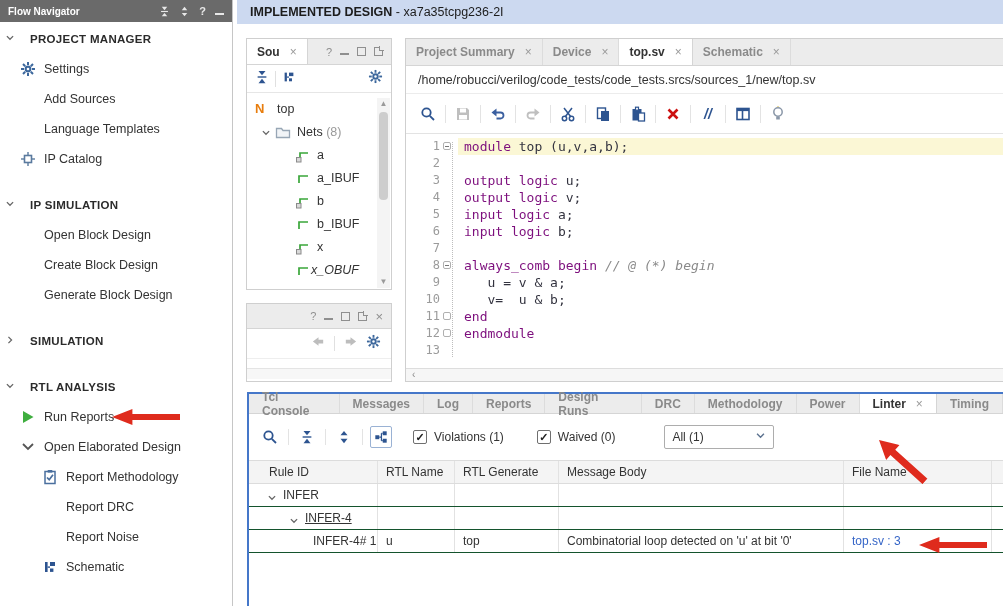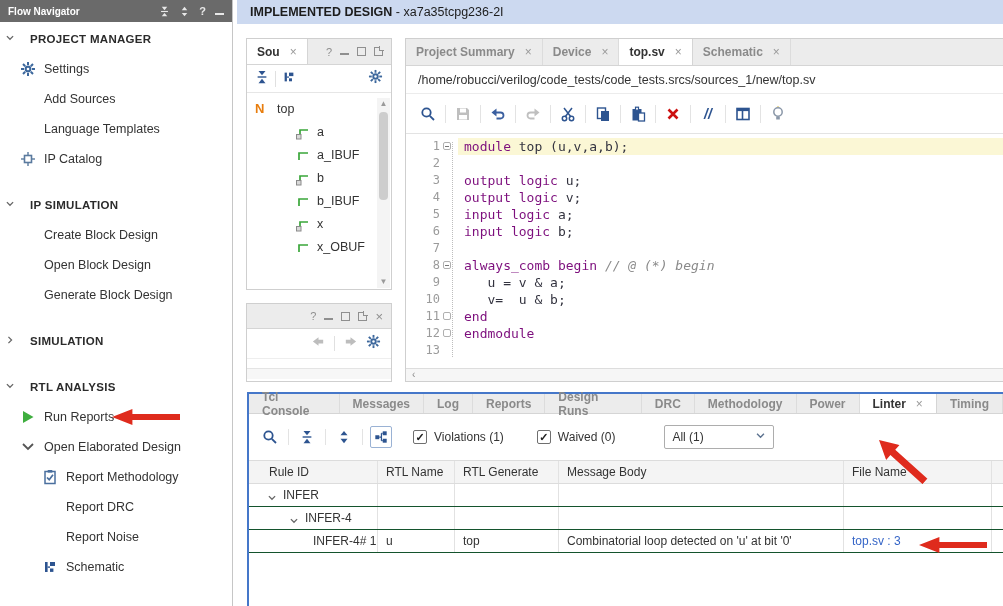--- a/index.html
+++ b/index.html
@@ -325,6 +325,17 @@
     <span class="tree-label" style="margin-left:6px;">top</span>
         </div>
         <div class="tree-row">
+          <span class="chev" style="left:14px;"><svg width="10" height="10" viewBox="0 0 16 16">
+              <polyline points="3,5 8,10 13,5" fill="none" stroke="#666" stroke-width="2"></polyline>
+            </svg></span>
+    <span style="margin-left:28px; display:inline-flex; width:16px;">
+            <svg width="16" height="16" viewBox="0 0 16 16">
+              <path d="M1.5,4.5 h5 l1.5,2 h6.5 v7 h-13 z" fill="#f1f4f7" stroke="#97a6b5" stroke-width="1.3"></path>
+            </svg>
+          </span>
+    <span class="tree-label" style="margin-left:6px;">Nets <span class="cnt">(8)</span></span>
+        </div>
+        <div class="tree-row">
     <span style="margin-left:48px; display:inline-flex; width:16px;">
             <svg width="16" height="16" viewBox="0 0 16 16">
               <path d="M5,12 V6 H13" fill="none" stroke="#3aa63a" stroke-width="1.7"></path>

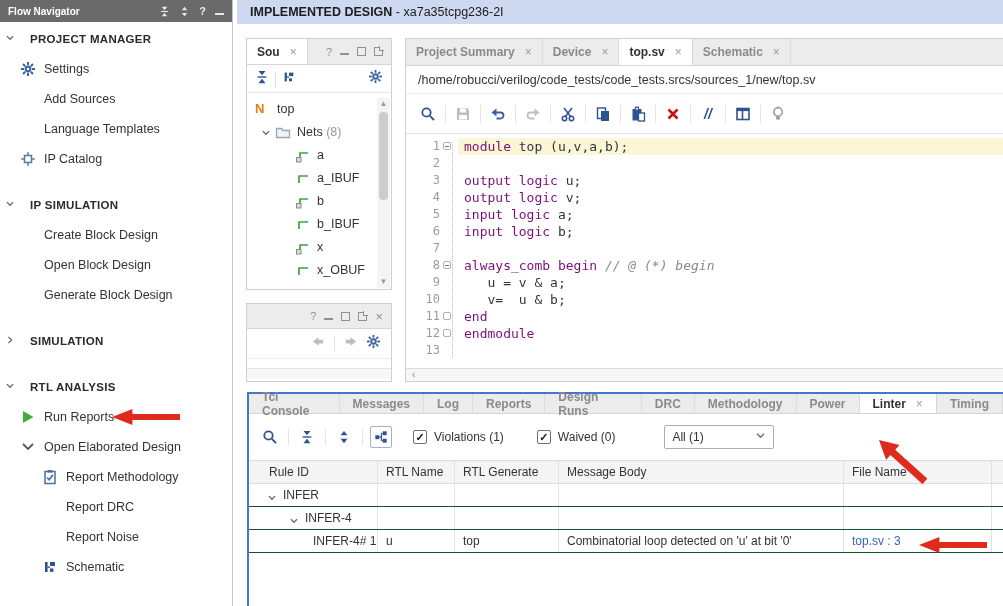--- a/index.html
+++ b/index.html
@@ -202,11 +202,11 @@
         </div>
         <div class="fn-item ">
 
+        <span>Open Block Design</span>
+        </div>
+        <div class="fn-item ">
+
         <span>Create Block Design</span>
-        </div>
-        <div class="fn-item ">
-
-        <span>Open Block Design</span>
         </div>
         <div class="fn-item ">
 

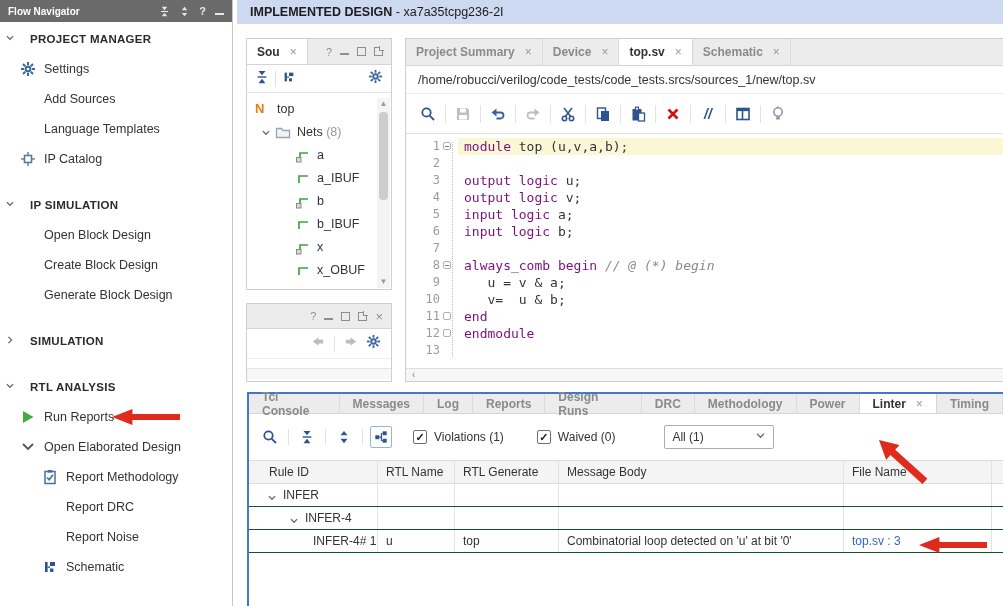--- a/index.html
+++ b/index.html
@@ -384,7 +384,7 @@
               <path d="M4,13 V6 H13" fill="none" stroke="#3aa63a" stroke-width="1.7"></path>
             </svg>
           </span>
-    <span class="tree-label" style="margin-left:6px;">x_OBUF</span>
+    <span class="tree-label" style="font-style:italic;">x_OBUF</span>
         </div>
       </div>
     <div class="vscroll">

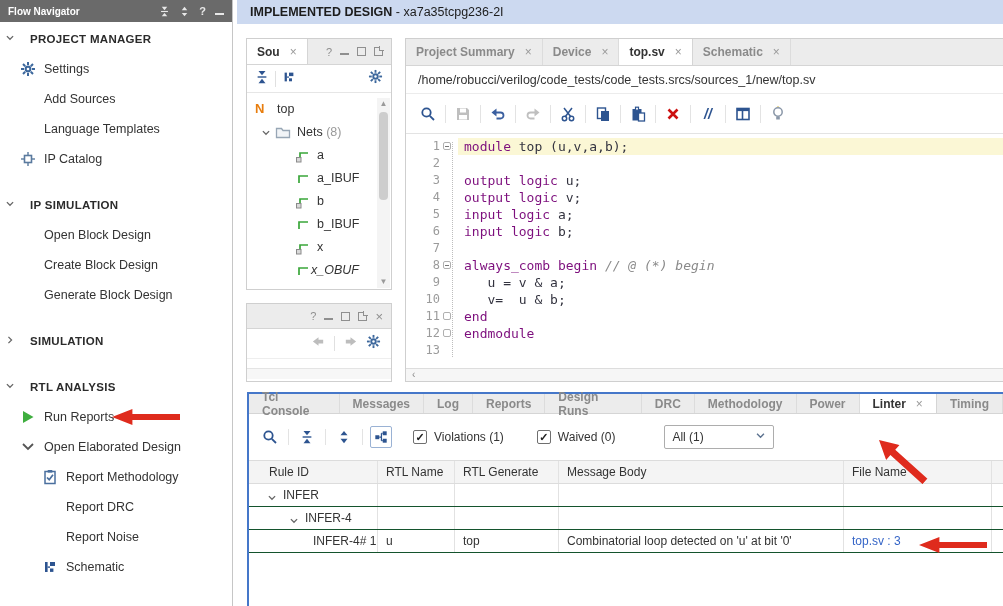--- a/index.html
+++ b/index.html
@@ -652,7 +652,7 @@
 
   </div>
         <div class="lt-row" style="position:relative;">
-    <div class="c rule" style="width:129px; padding-left:56px;">
+    <div class="c rule" style="width:129px; padding-left:56px;text-decoration:underline;">
       <span class="chev" style="left:40px;"><svg width="10" height="10" viewBox="0 0 16 16">
                 <polyline points="3,5 8,10 13,5" fill="none" stroke="#666" stroke-width="2"></polyline>
               </svg></span>

